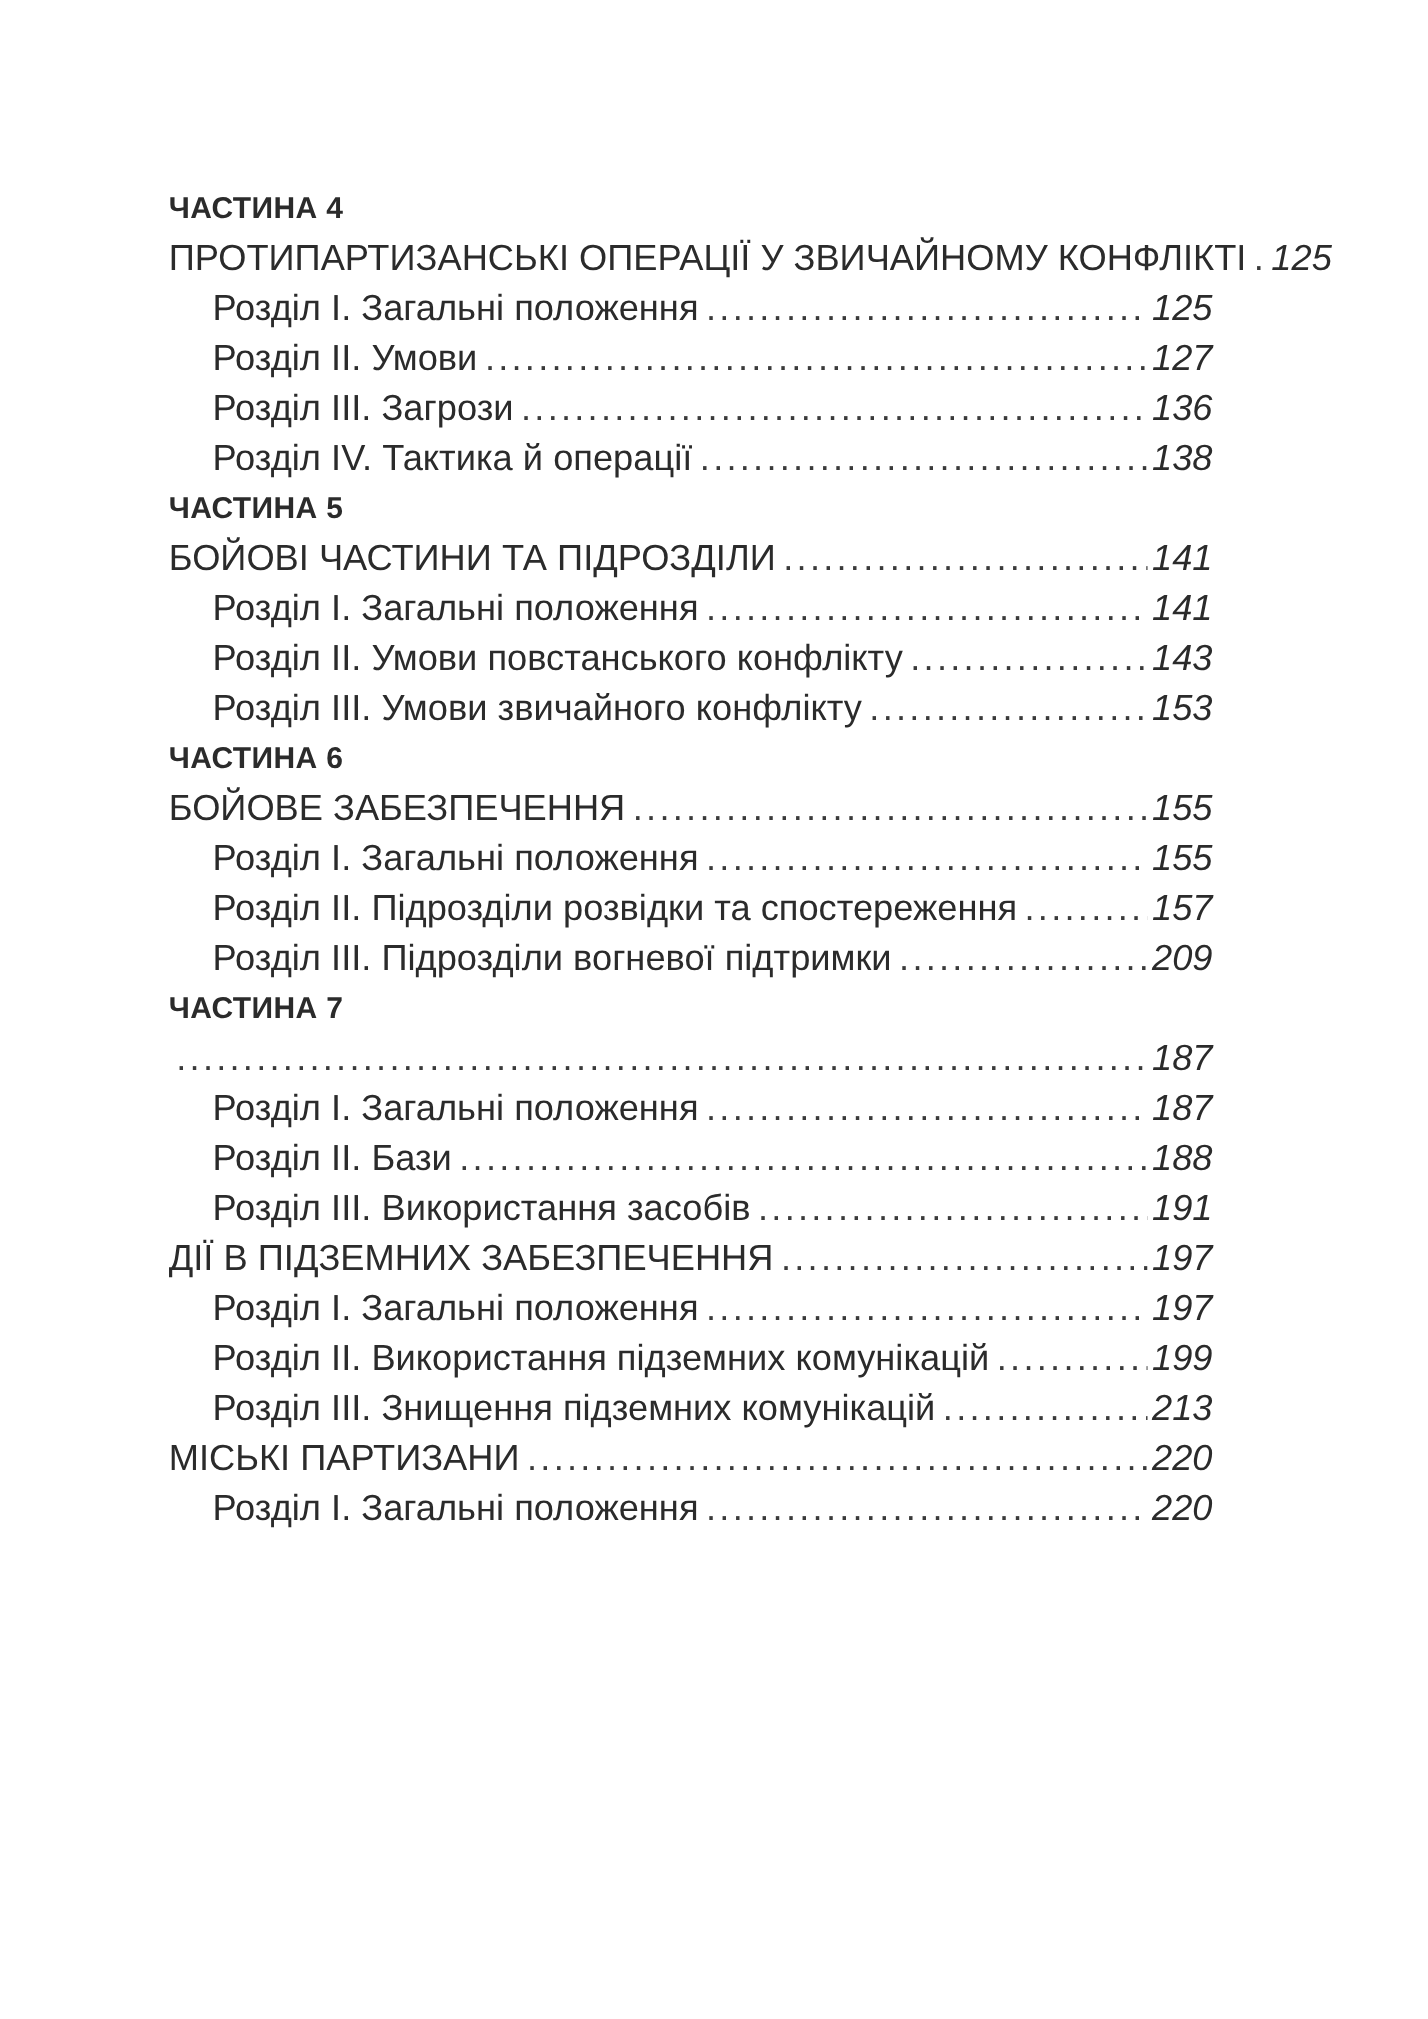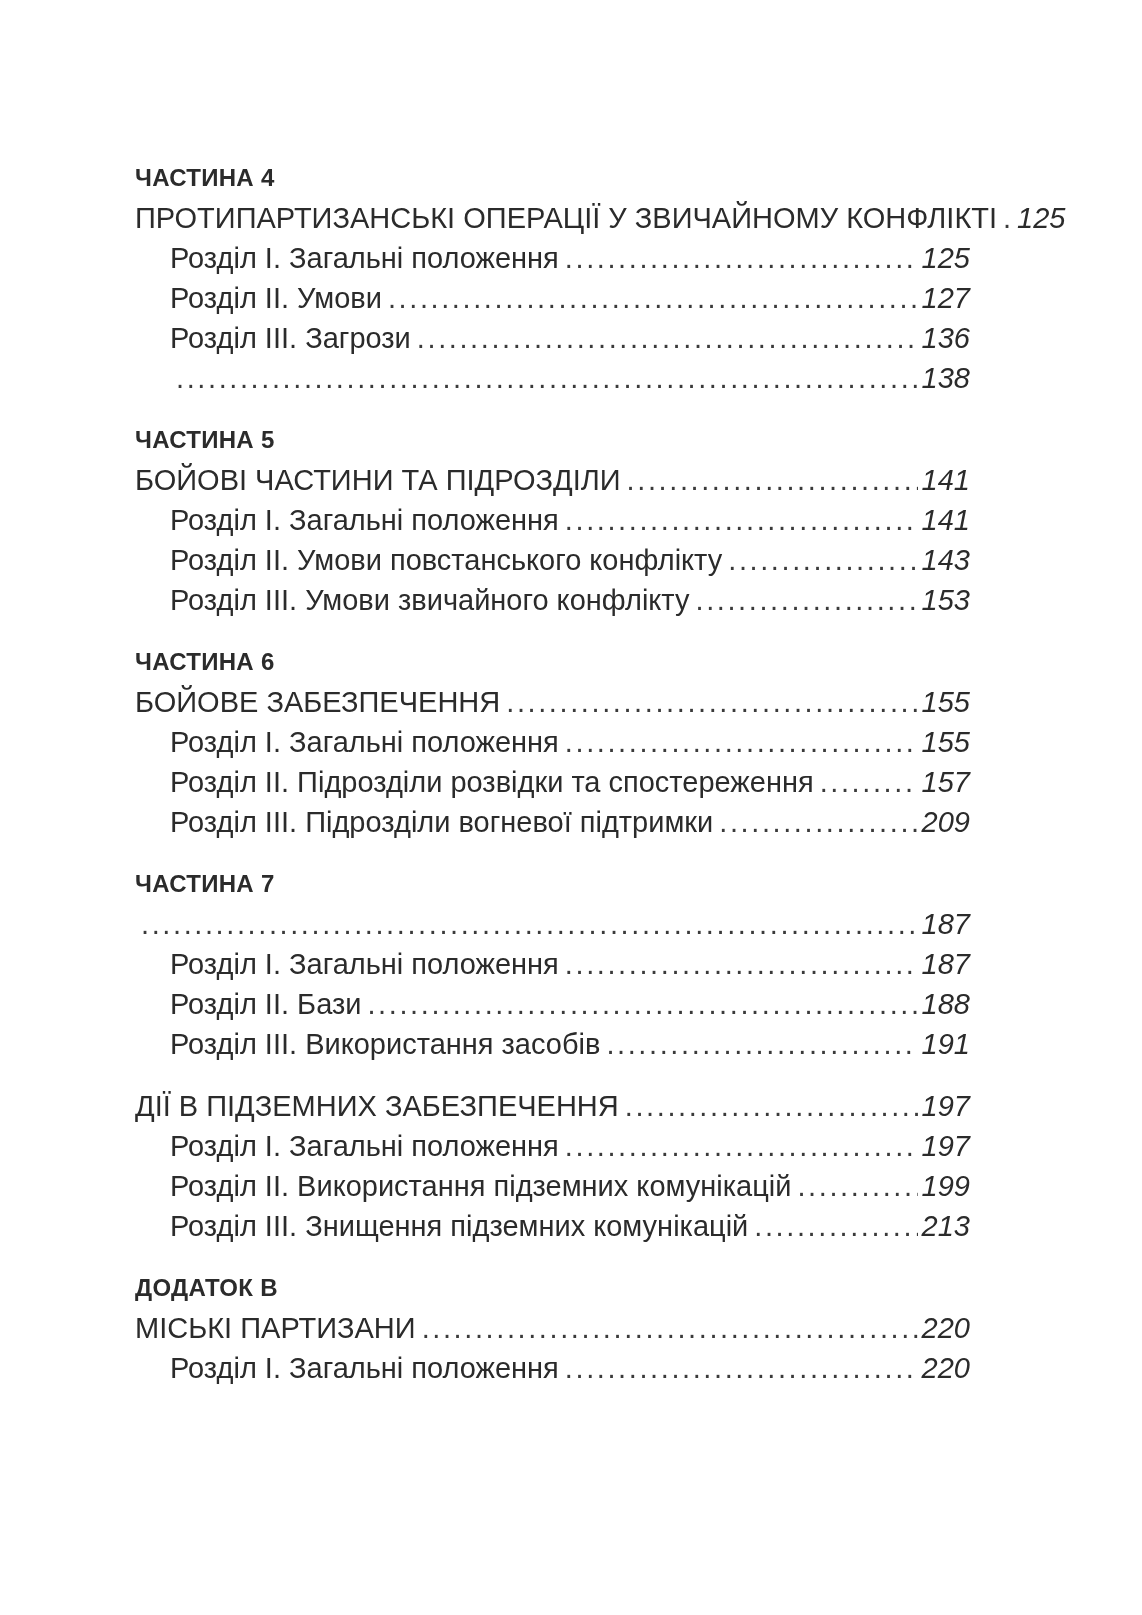--- a/index.html
+++ b/index.html
@@ -15,7 +15,7 @@
     padding: 142px 172px 0 135px;
   }
   .toc-section { margin-top: 22px; }
-  .toc-section:first-child { margin-top: 16px; }
+  .toc-section:first-child { margin-top: 5px; }
   .section-heading {
     margin: 0;
     font-size: 24px;

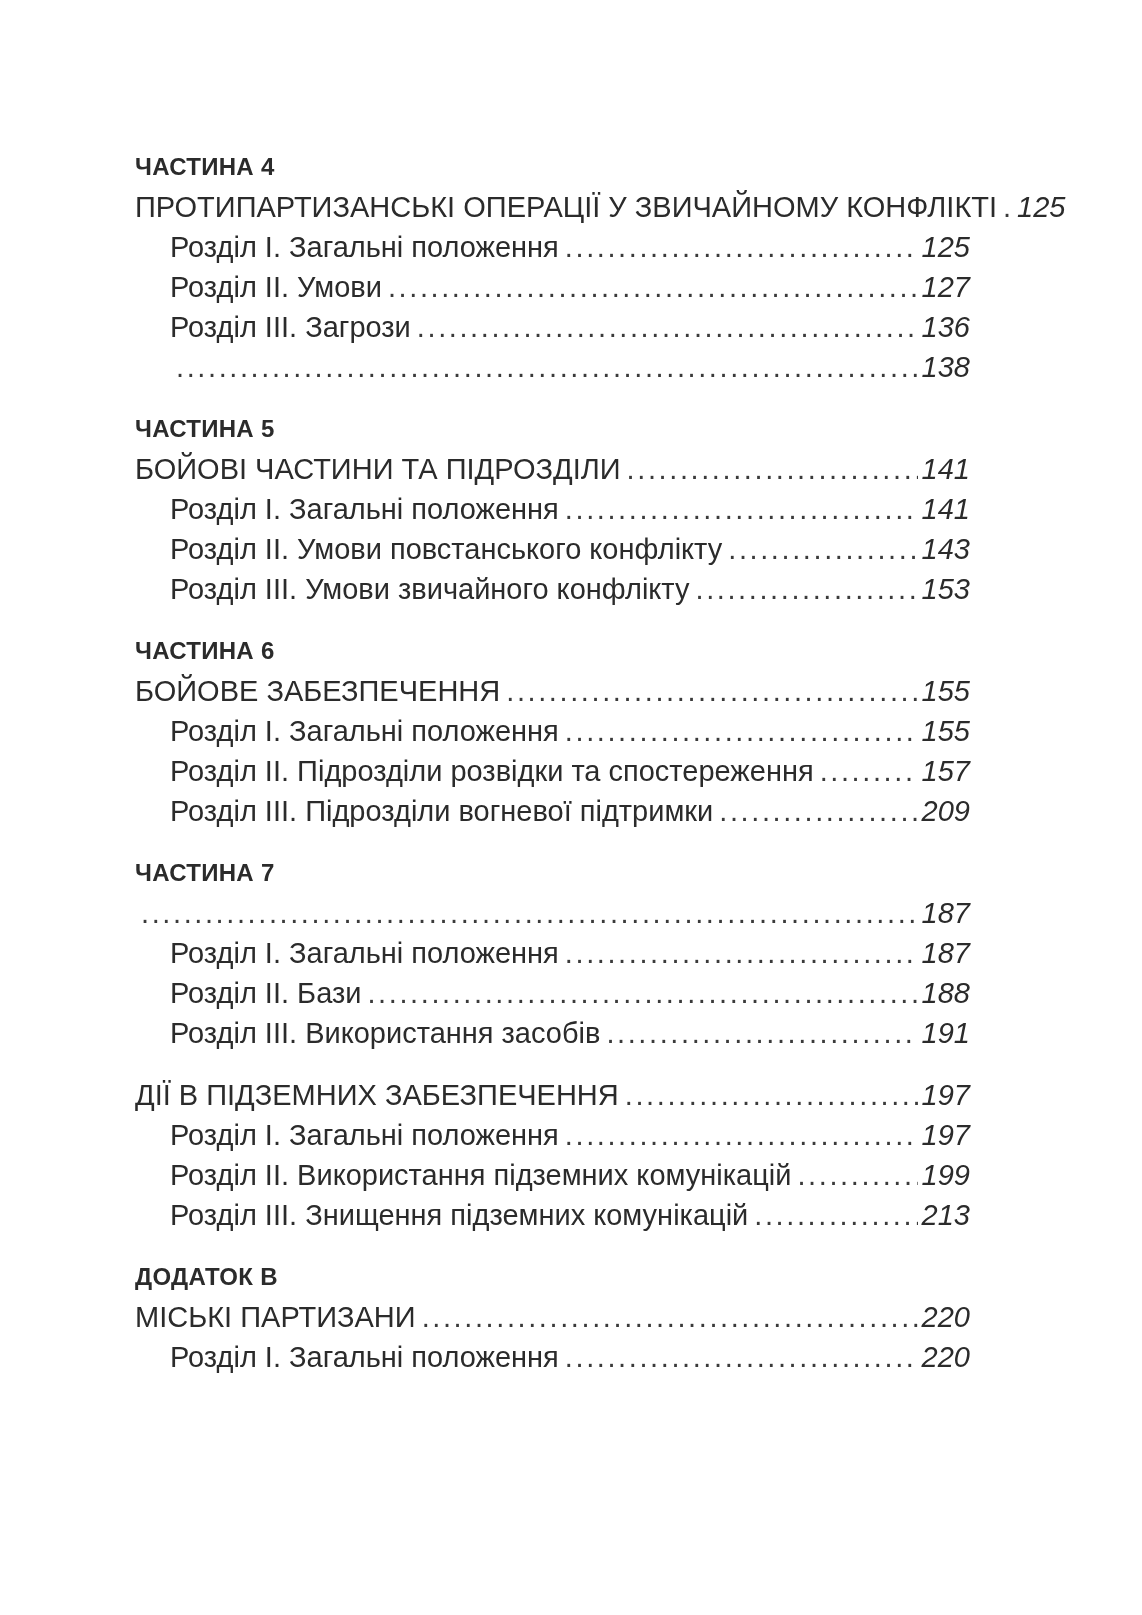--- a/index.html
+++ b/index.html
@@ -79,6 +79,7 @@
   </div>
 
   <div class="toc-row sub-row">
+    <span class="entry-title">Розділ IV. Тактика й операції</span>
     <span class="dots">........................................................................................................................................................................................................</span>
     <span class="page-num">138</span>
   </div>

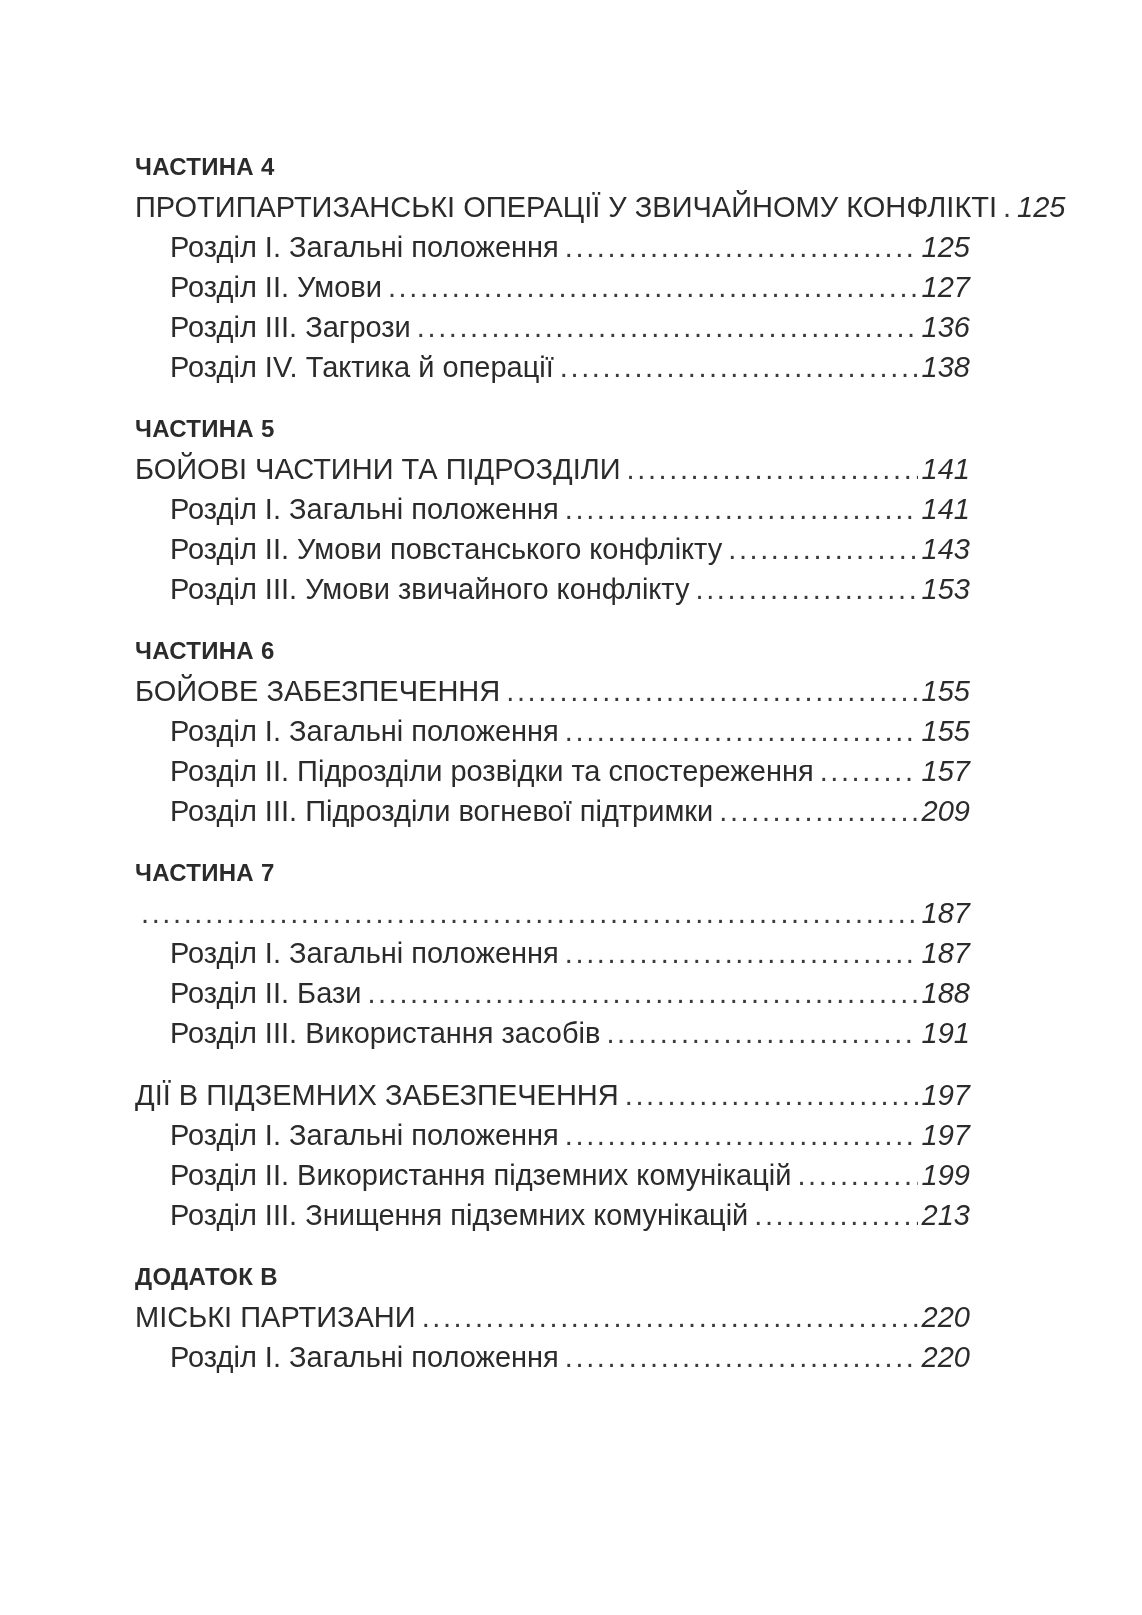--- a/index.html
+++ b/index.html
@@ -14,7 +14,7 @@
   .toc {
     padding: 142px 172px 0 135px;
   }
-  .toc-section { margin-top: 22px; }
+  .toc-section { }
   .toc-section:first-child { margin-top: 5px; }
   .section-heading {
     margin: 0;

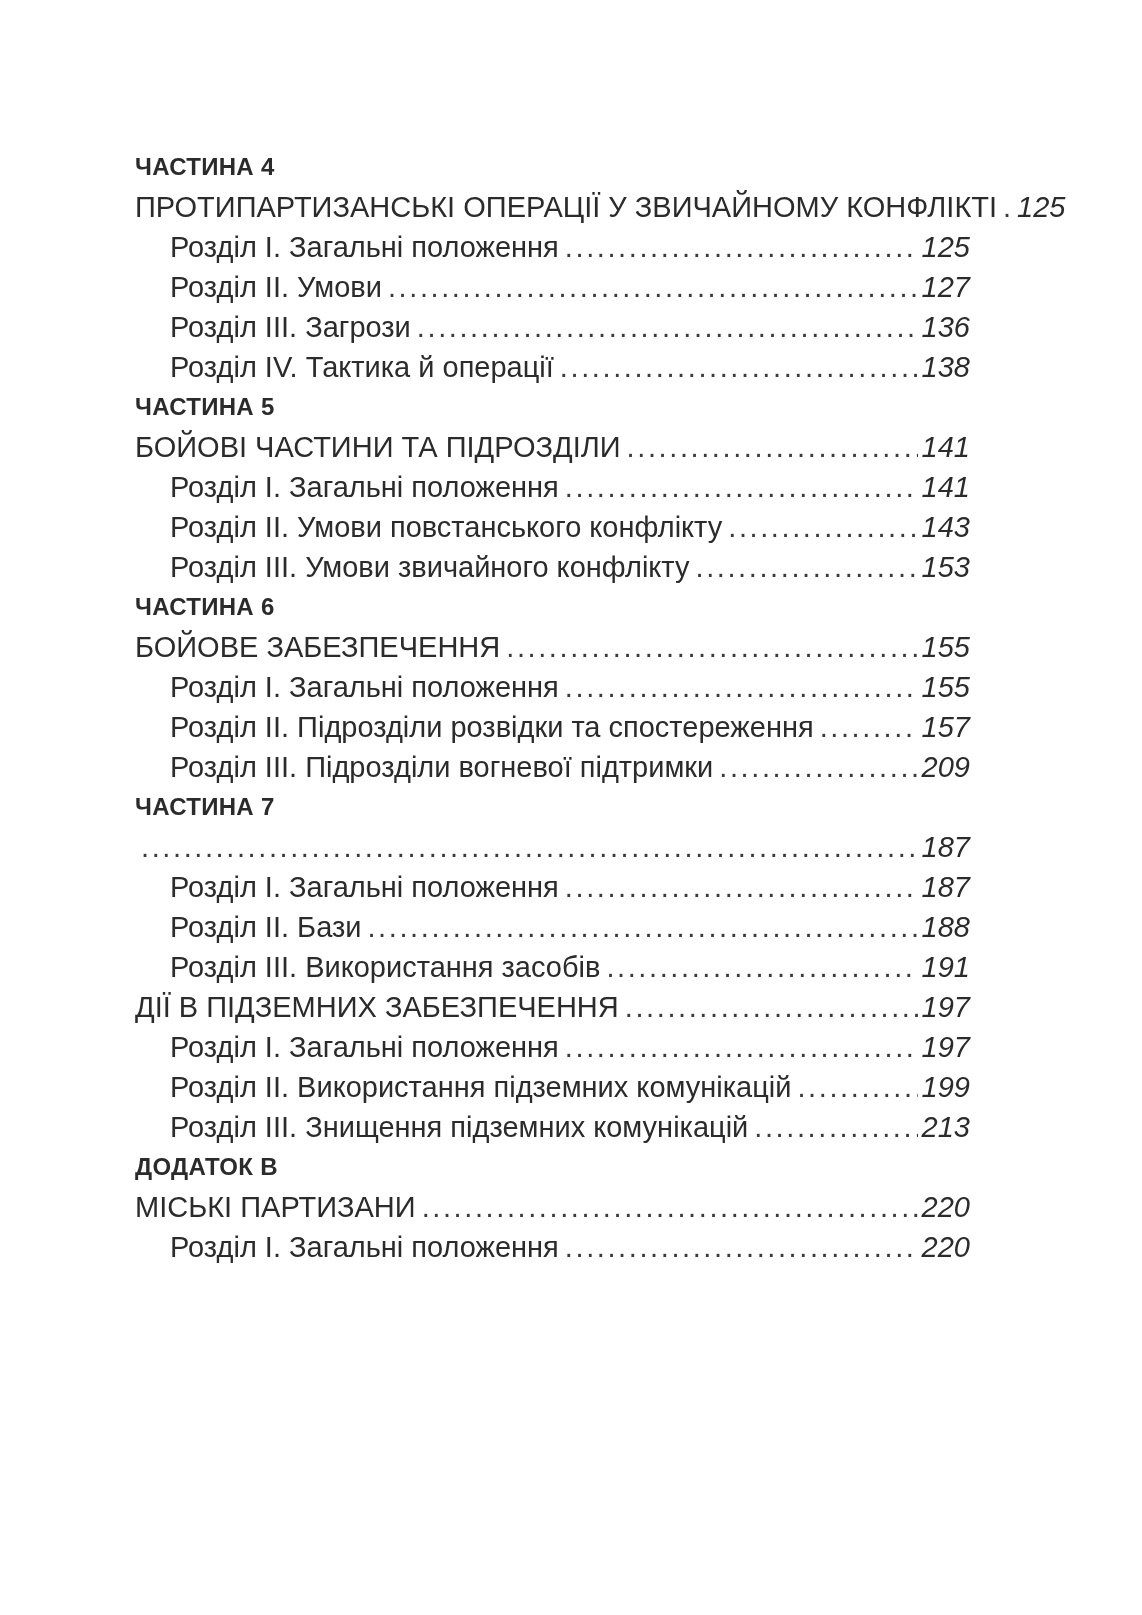--- a/index.html
+++ b/index.html
@@ -197,7 +197,6 @@
   </section>
 
   <section class="toc-section">
-    <h2 class="section-heading">ДОДАТОК В</h2>
     <div class="toc-row main-row">
       <span class="entry-title">МІСЬКІ ПАРТИЗАНИ</span>
       <span class="dots">........................................................................................................................................................................................................</span>

